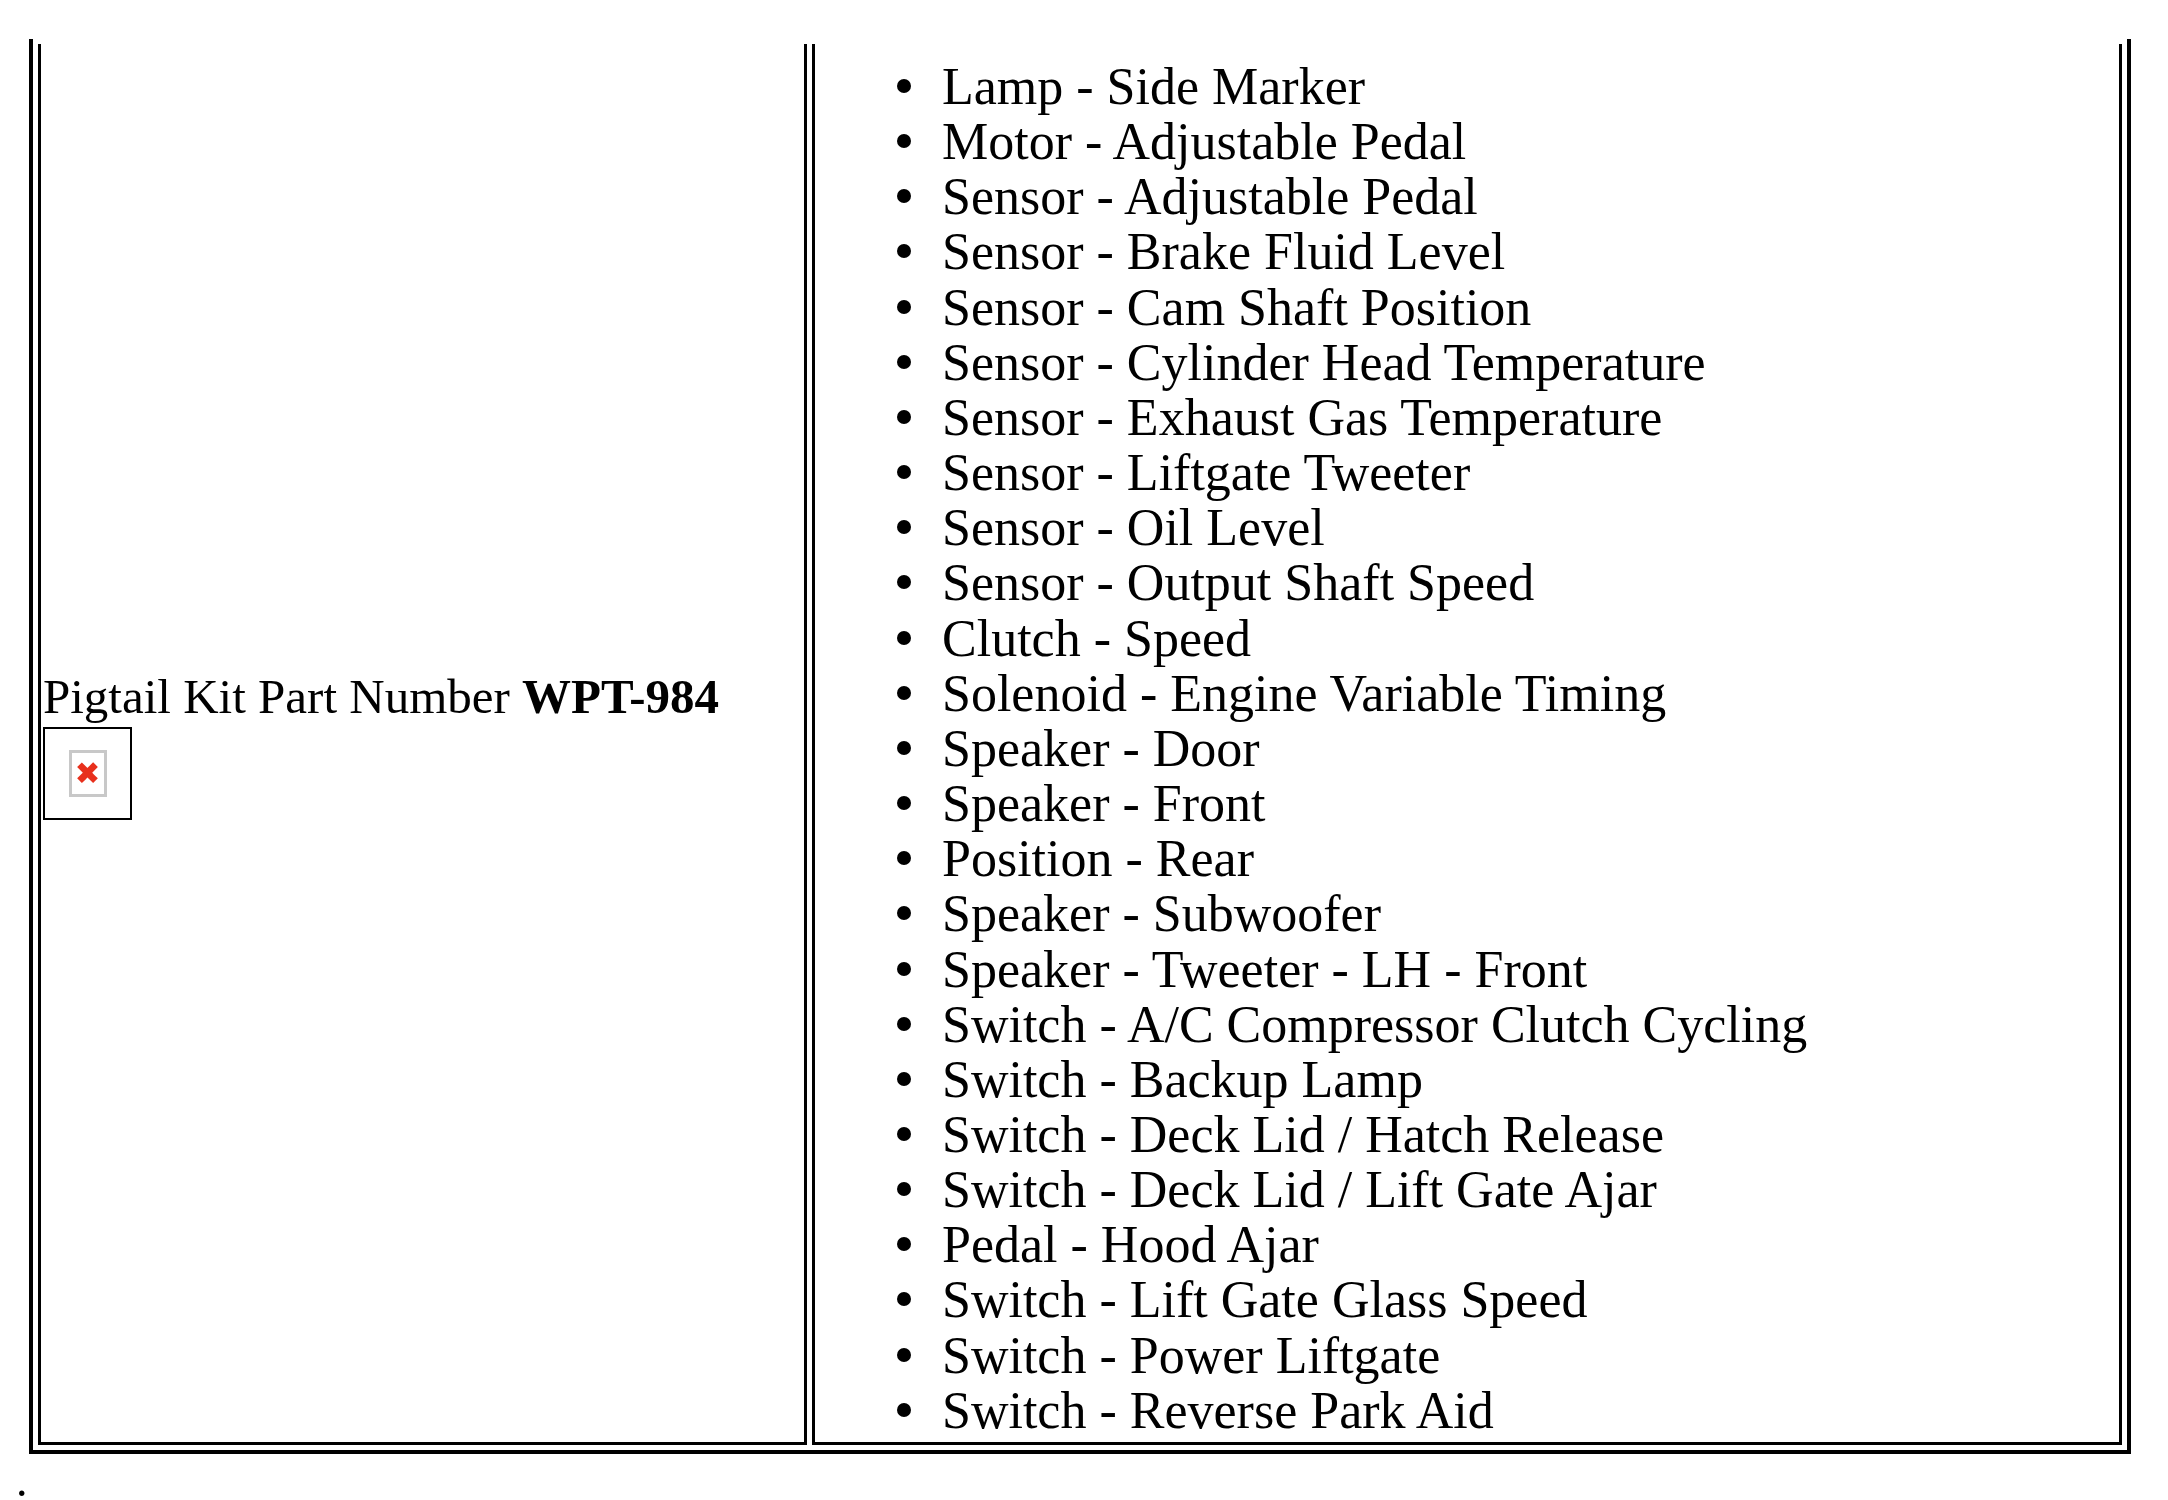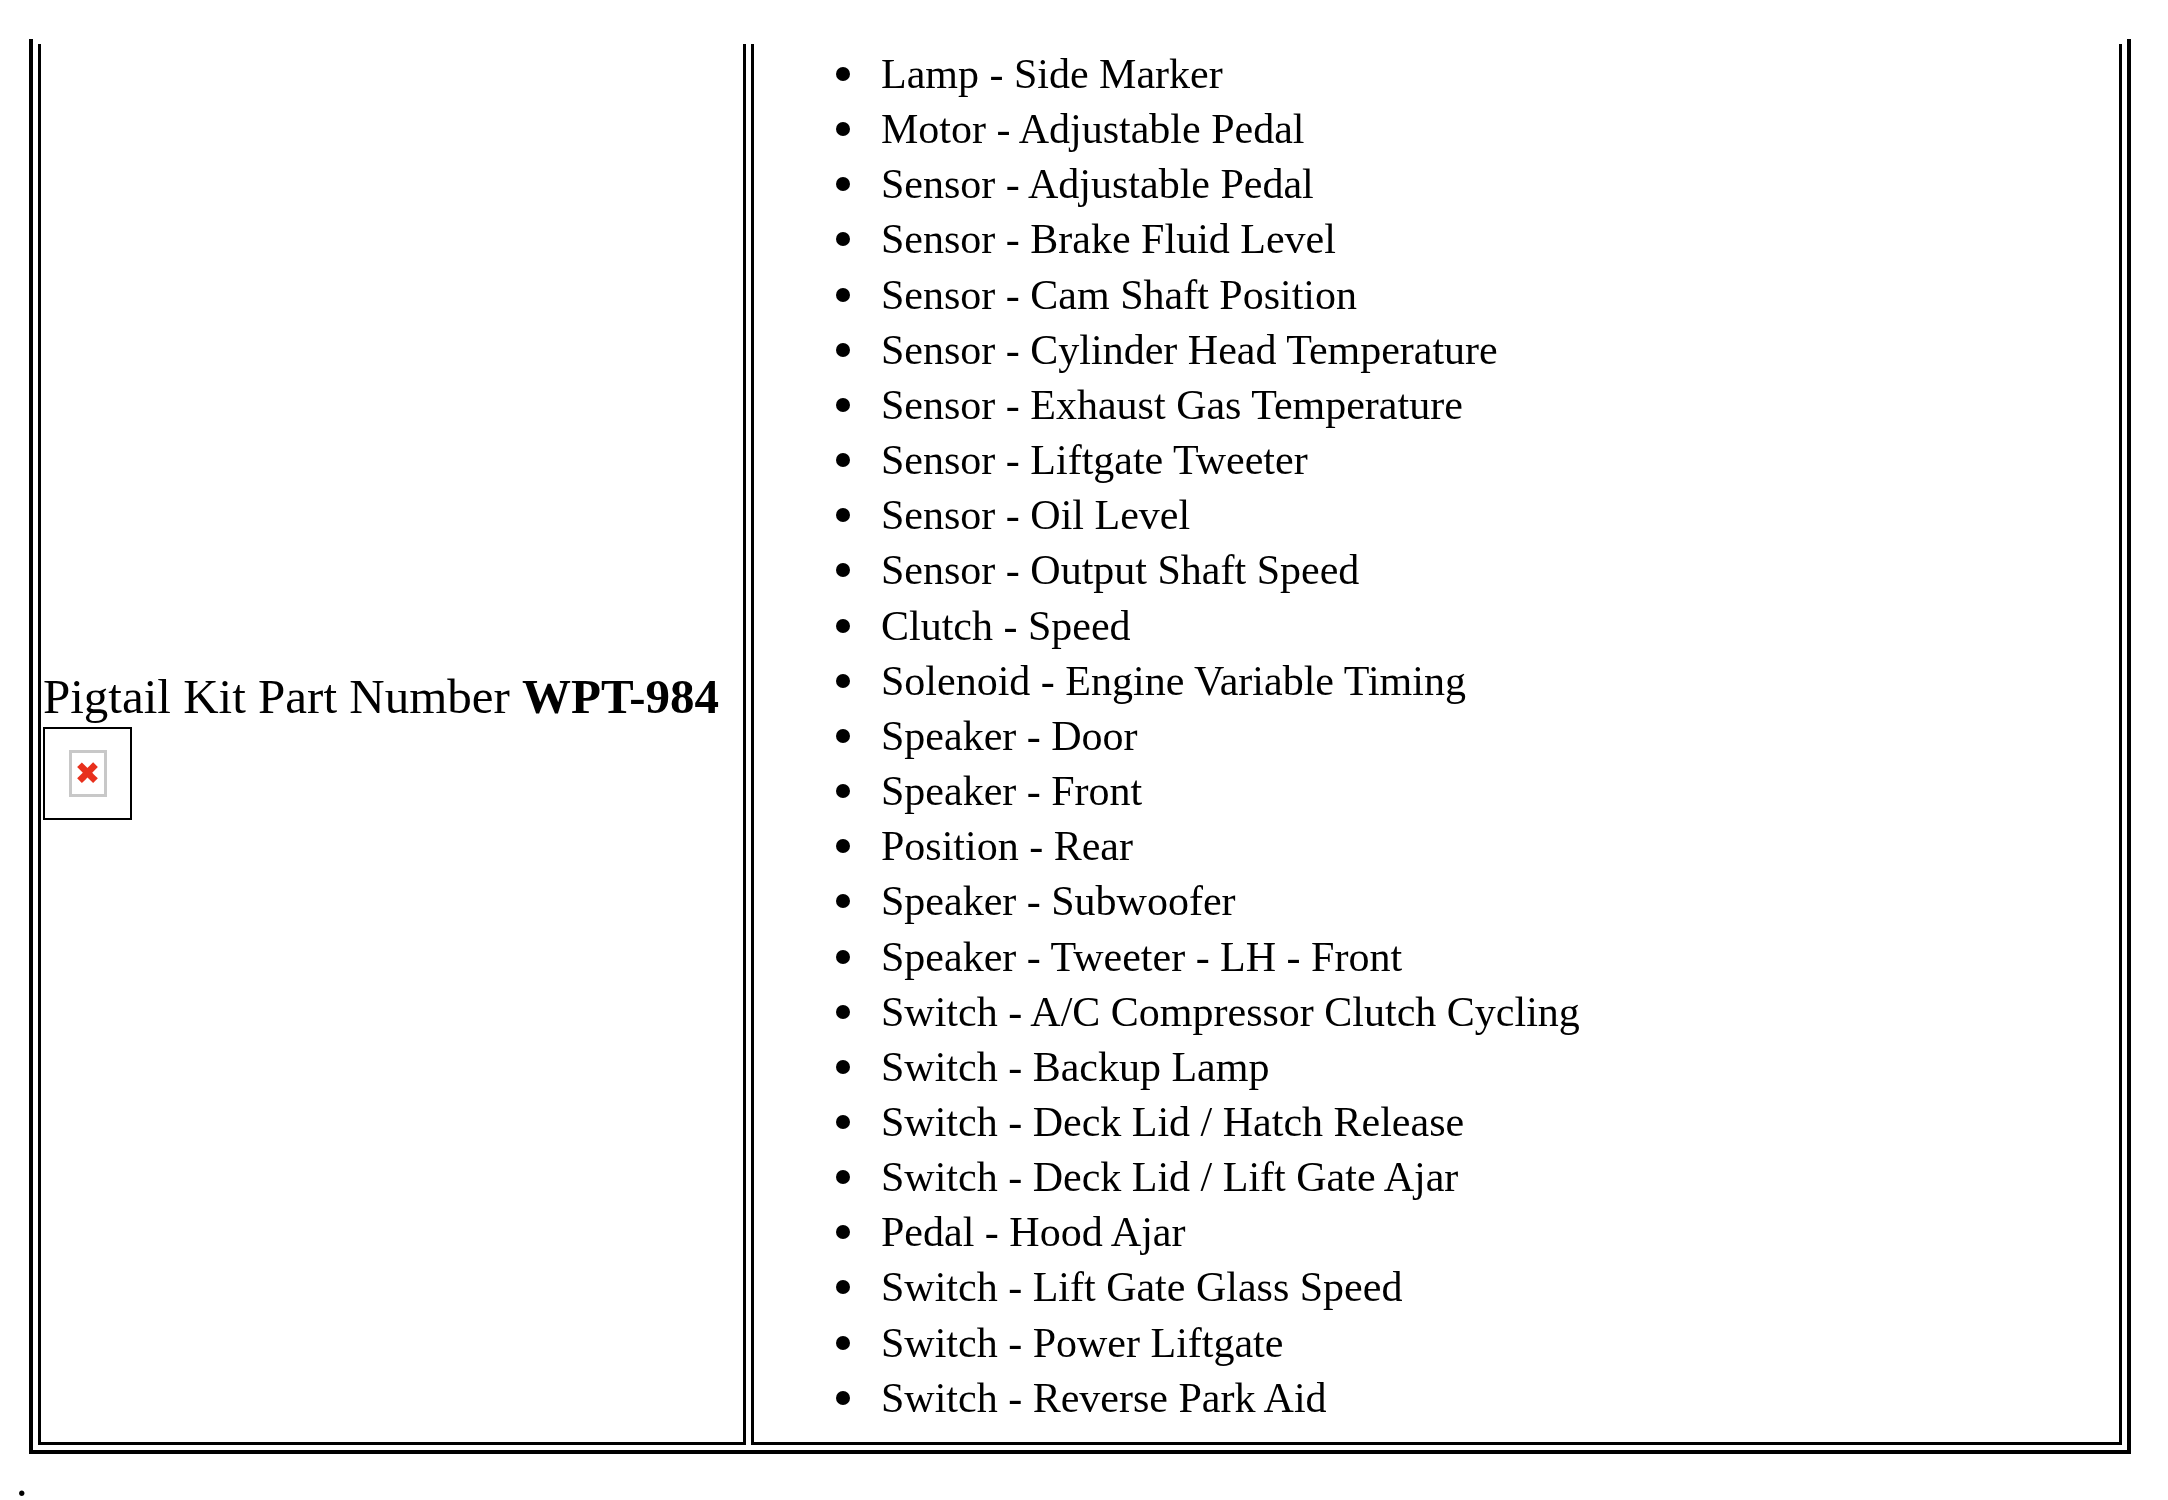--- a/index.html
+++ b/index.html
@@ -81,10 +81,10 @@
     font-weight: bold;
   }
   ul.parts-list {
-    margin: 3px 0 0 0;
+    margin: 15px 0 0 0;
     padding: 0 0 0 127px;
     list-style: none;
-    font-size: 42px;
+    font-size: 52px;
     line-height: 55.15px;
   }
   ul.parts-list li {

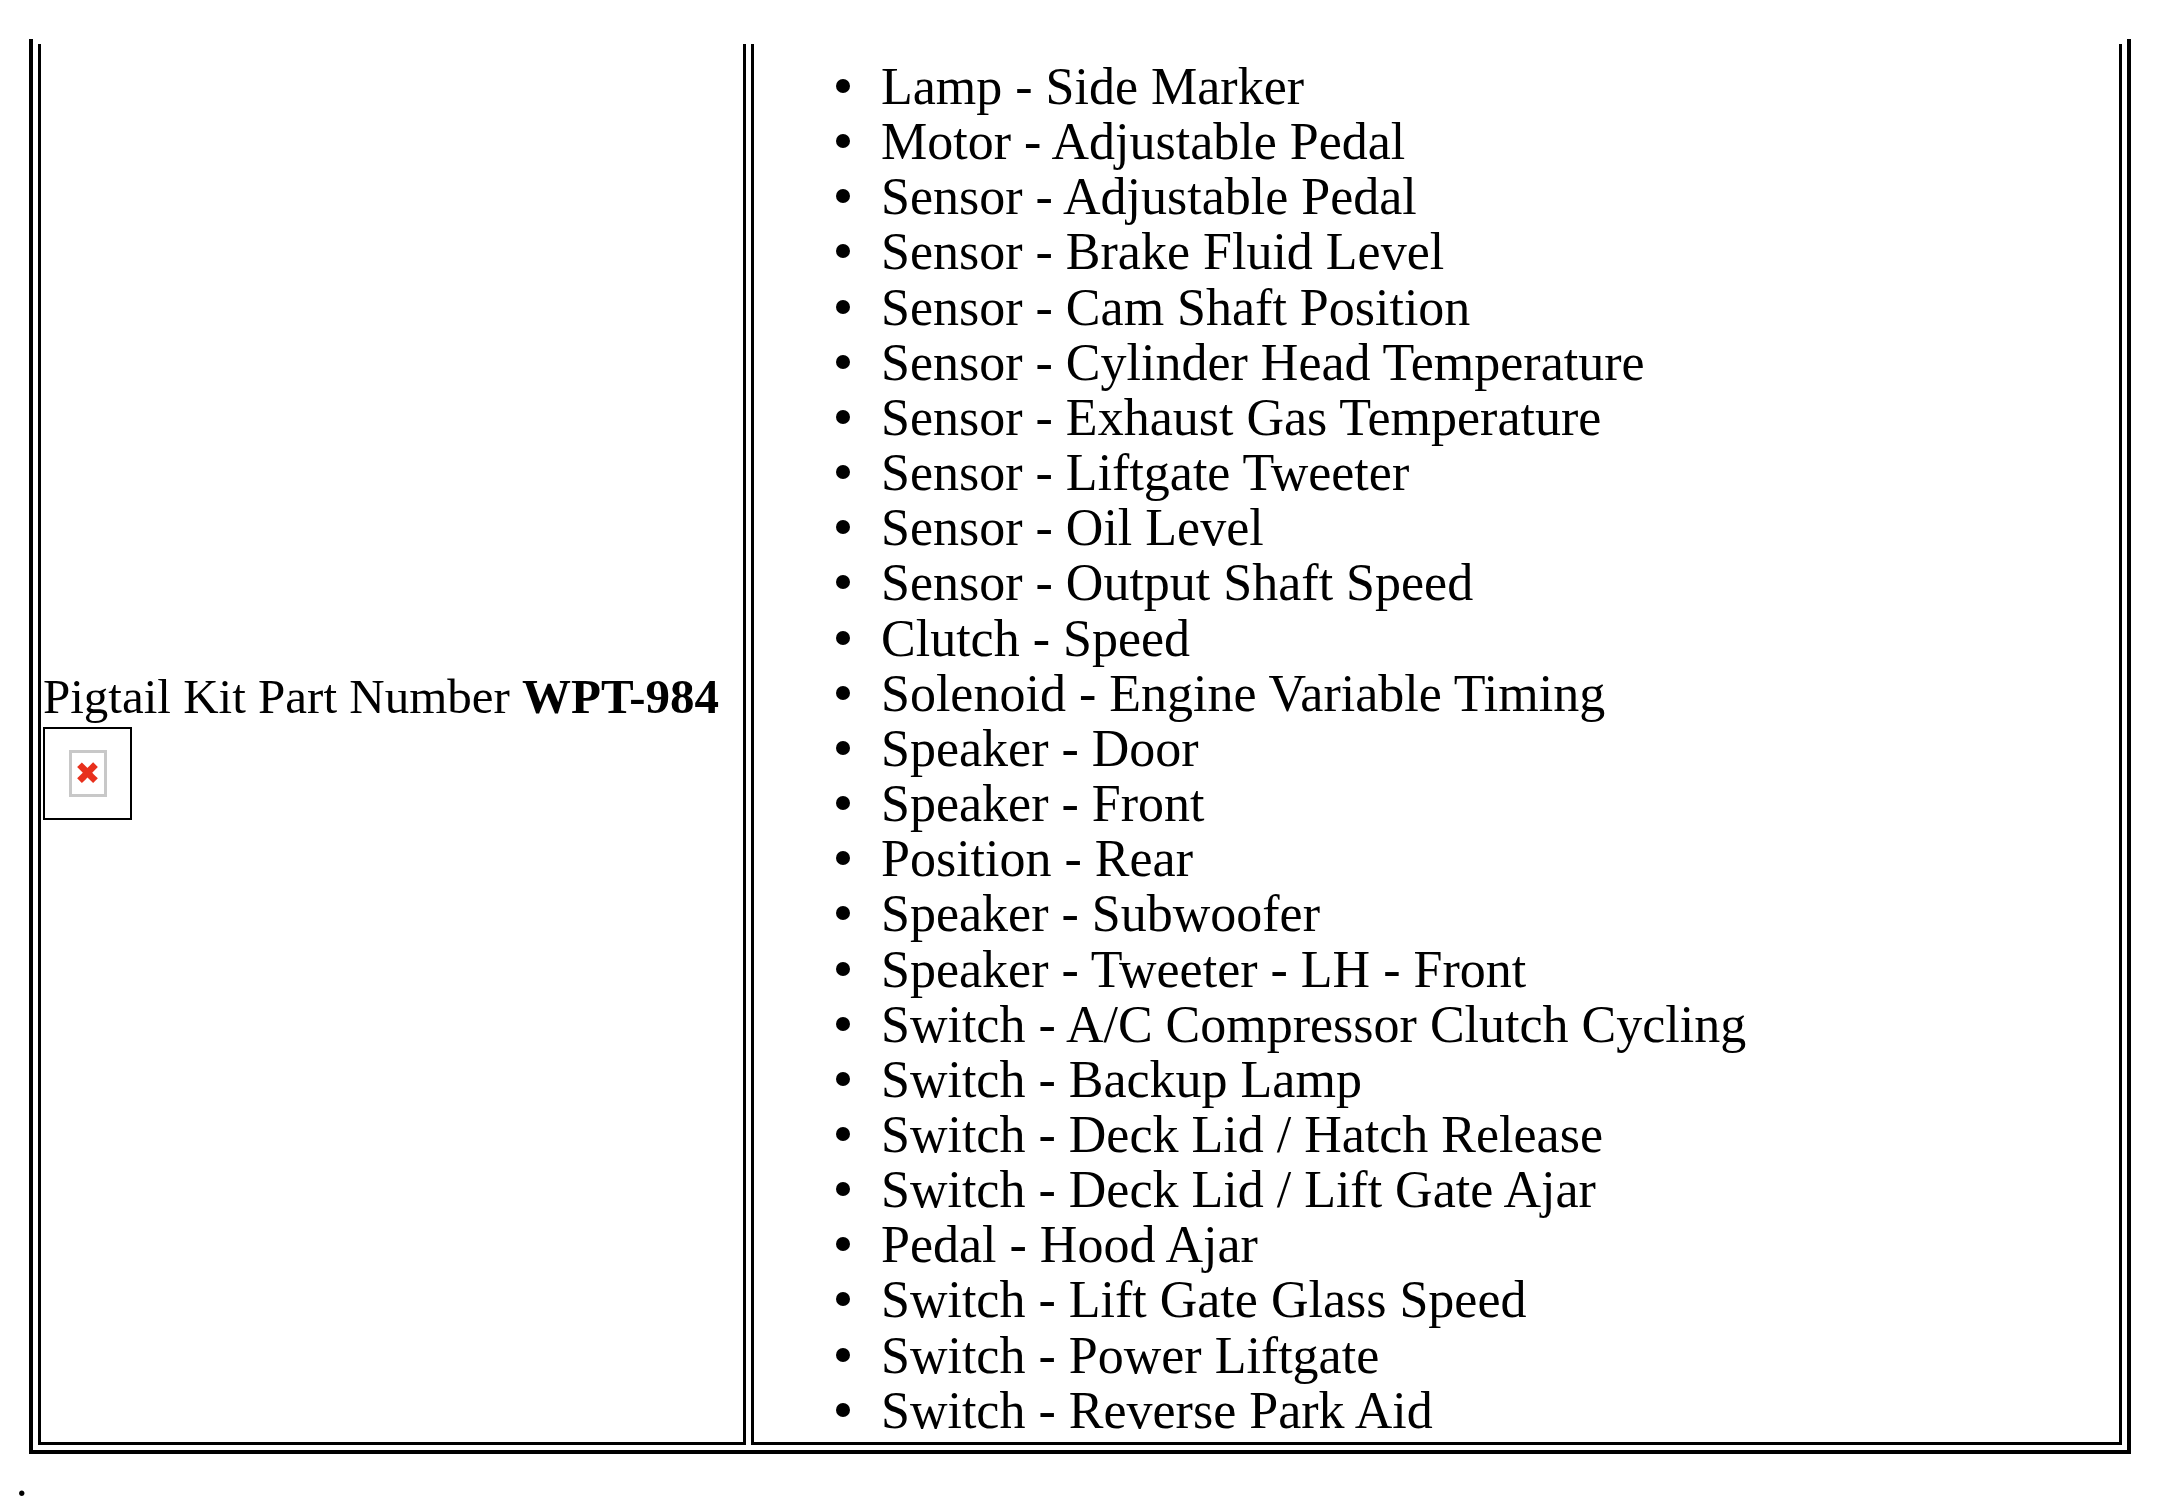--- a/index.html
+++ b/index.html
@@ -37,7 +37,7 @@
     background: #ffffff;
   }
   td.cell-left {
-    width: 708px;
+    width: 769px;
     vertical-align: middle;
   }
   td.cell-right {

